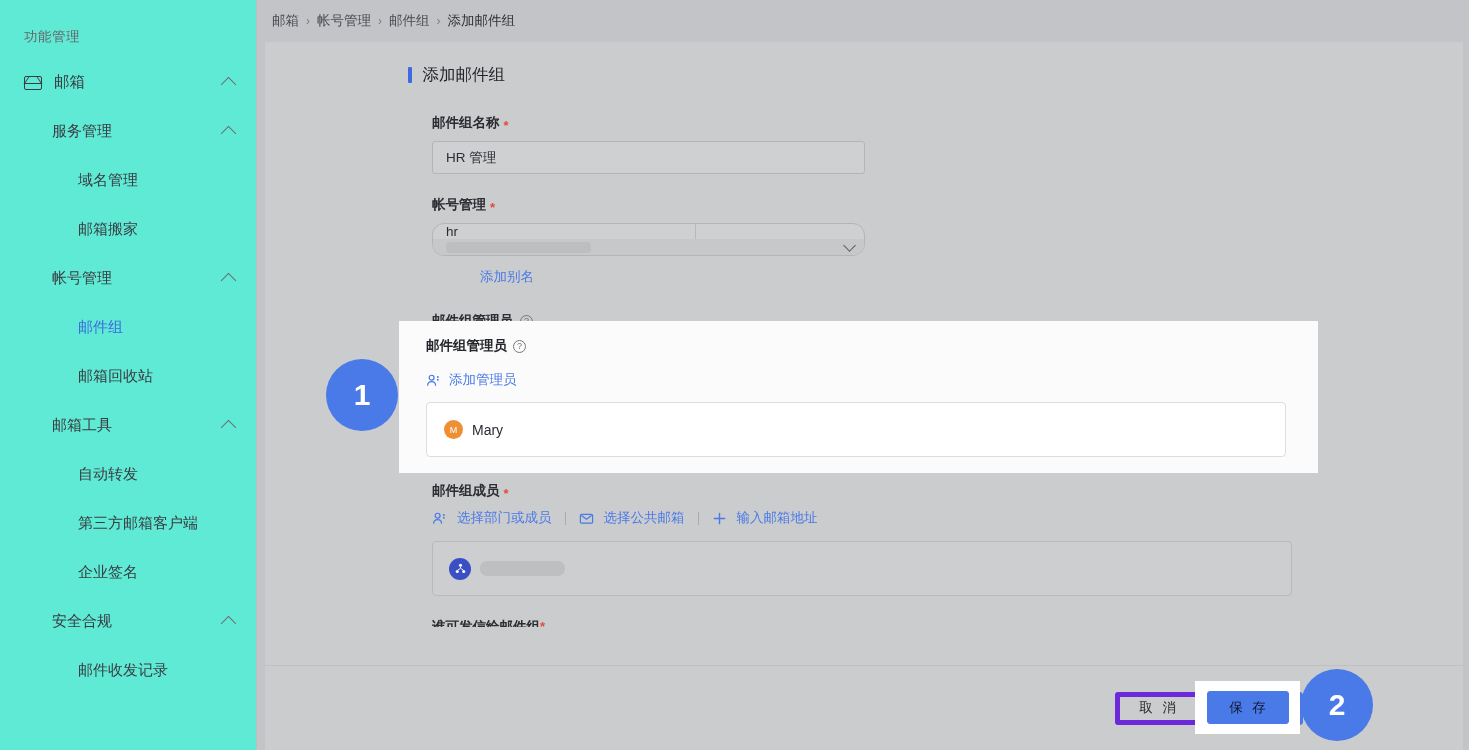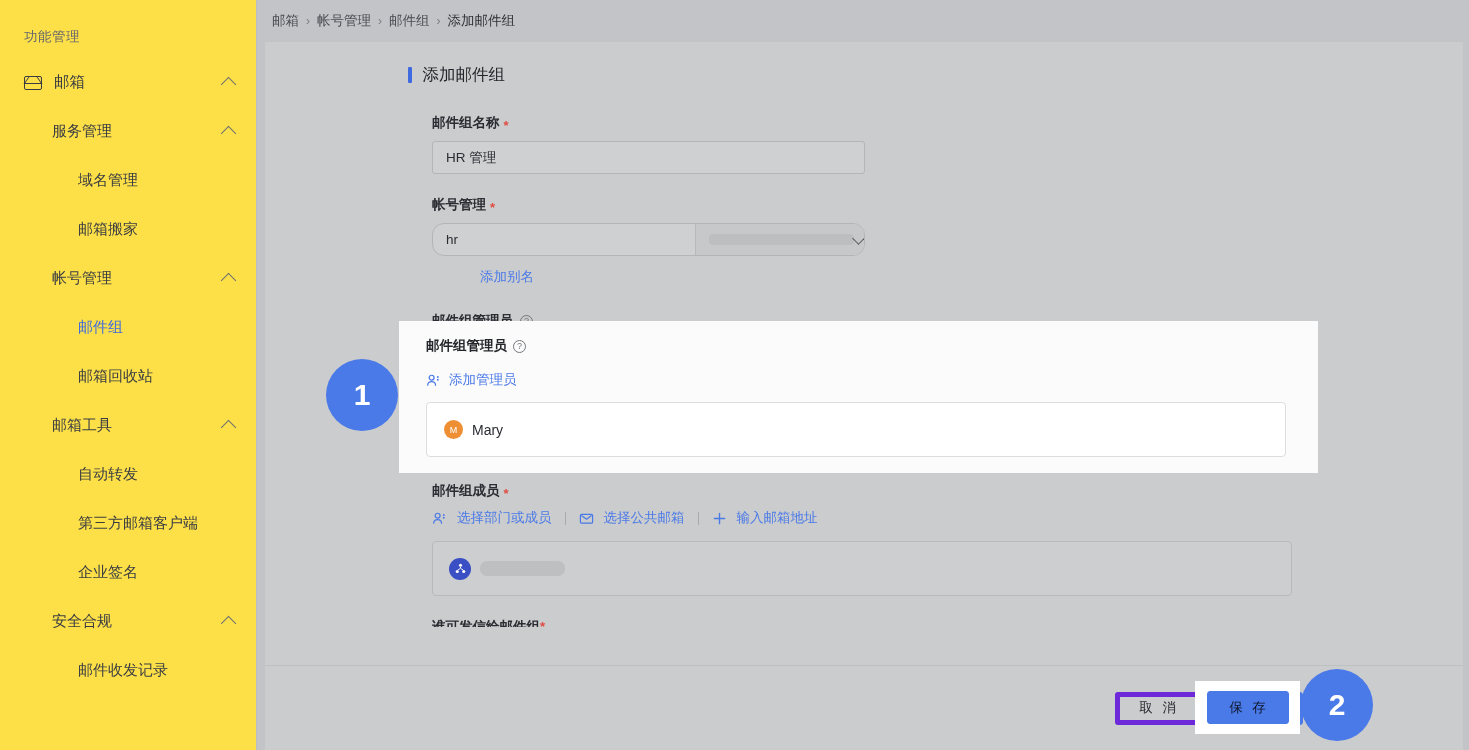--- a/index.html
+++ b/index.html
@@ -19,7 +19,7 @@
   .sidebar {
     position: absolute; left: 0; top: 0;
     width: 257px; height: 750px;
-    background: #fde047;
+    background: #5eead4;
     border-right: 1px solid #bcbdbf;
     overflow: hidden;
   }

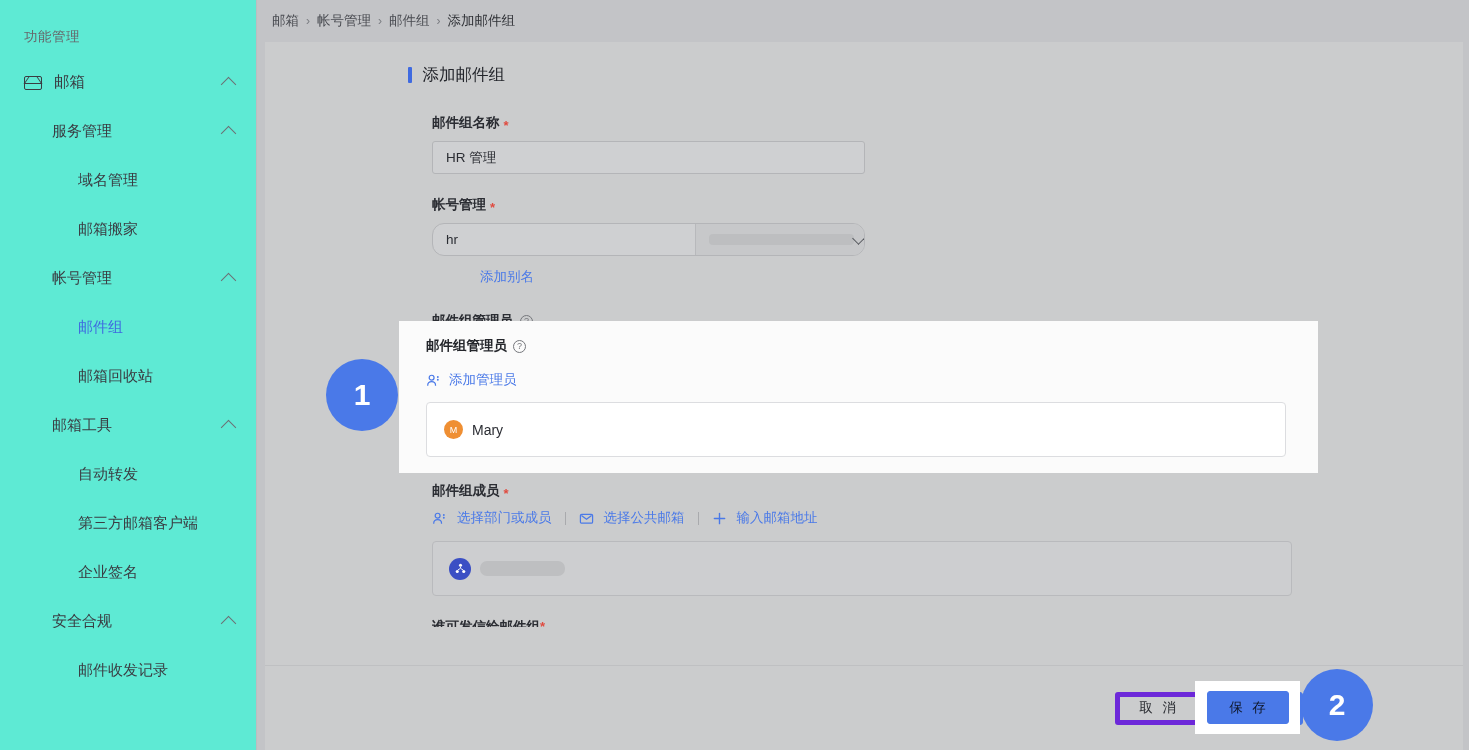--- a/index.html
+++ b/index.html
@@ -159,6 +159,7 @@
     display: flex;
     overflow: hidden;
     background: #cfd0d2;
+    flex-direction: column;
   }
   .addr-local {
     flex: none; width: 263px;

